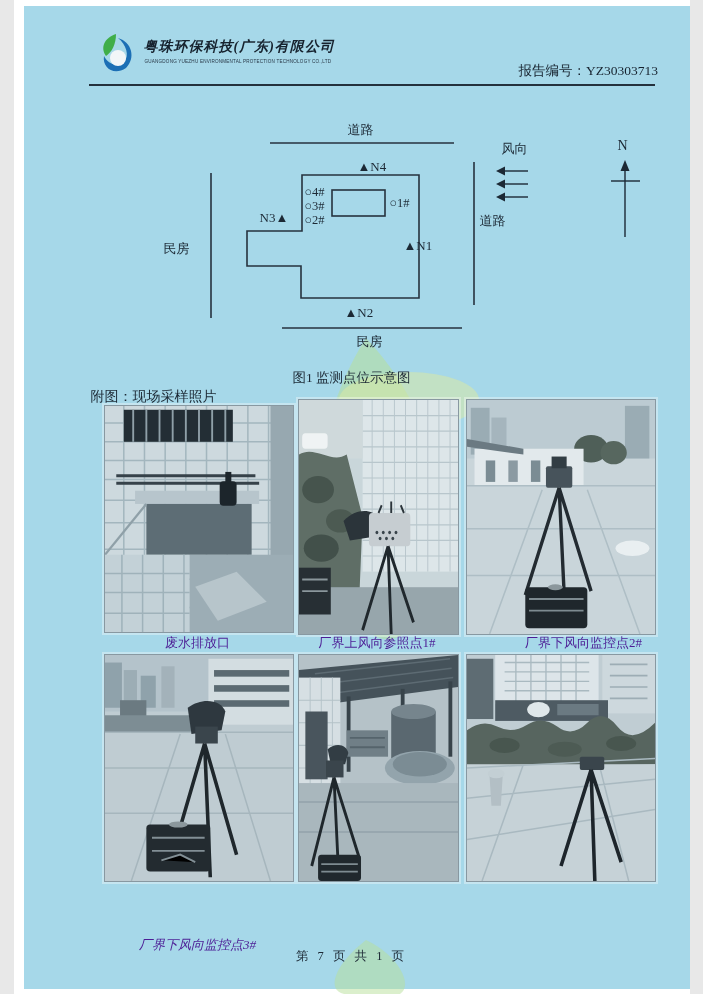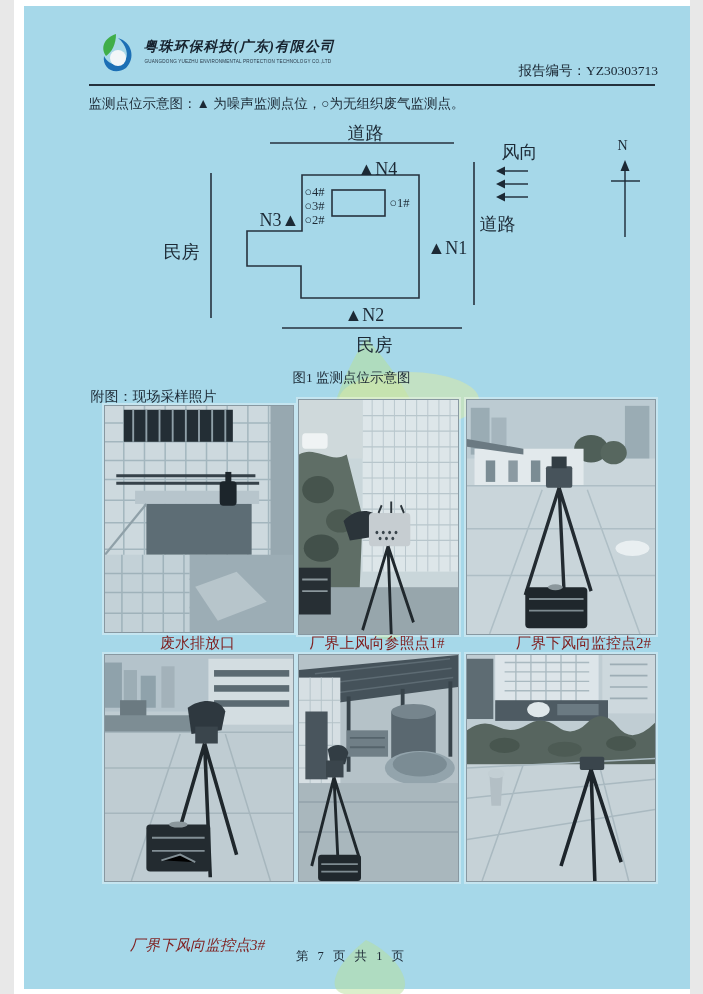--- a/index.html
+++ b/index.html
@@ -46,7 +46,6 @@
   <div class="abs" id="report-no">报告编号：YZ30303713</div>
   <div class="abs" id="header-rule"></div>
 
-  <div class="abs" id="legend-line">监测点位示意图：▲ 为噪声监测点位，○为无组织废气监测点。</div>
 
   <svg class="overlay" width="703" height="994" viewBox="0 0 703 994">
     <g stroke="#26323e" stroke-width="1.6" fill="none">

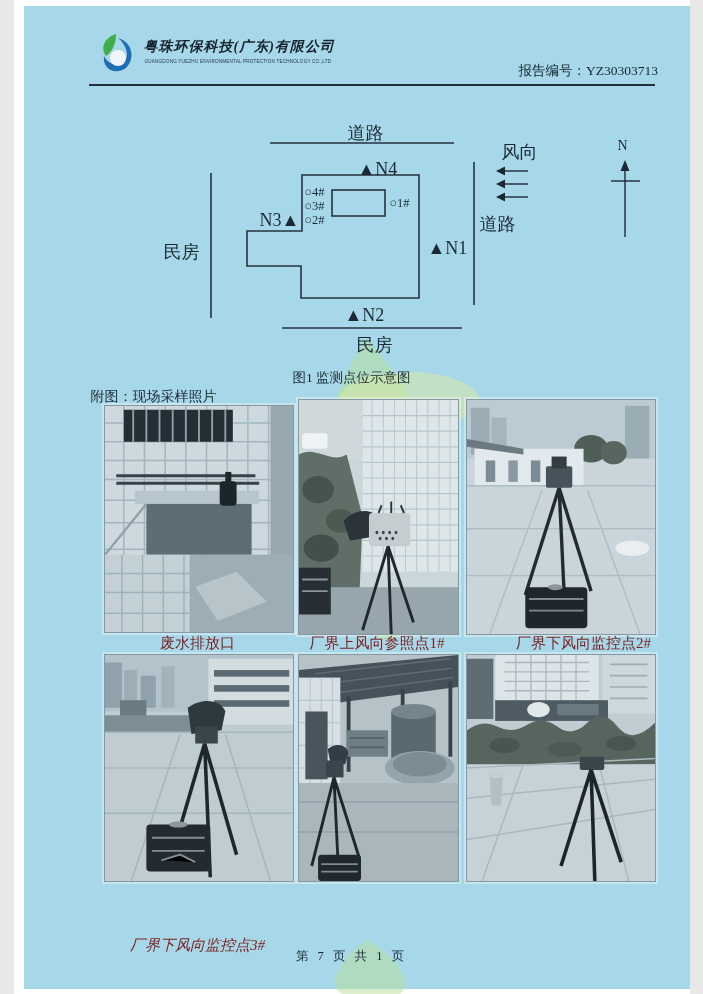--- a/index.html
+++ b/index.html
@@ -14,7 +14,7 @@
   #header-rule{left:75px;top:84px;width:566px;height:2px;background:#24313d;}
   #legend-line{left:75px;top:95px;font-size:13.5px;color:#1c2935;}
   
-  .dlabel{font-size:18px;color:#1c2935;white-space:nowrap;}
+  .dlabel{font-size:13px;color:#1c2935;white-space:nowrap;}
   
   #figure-caption{left:0;top:369px;width:100%;text-align:center;font-size:13.5px;color:#1c2935;}
   #photos-title{left:77px;top:388px;font-size:14px;color:#1c2935;}

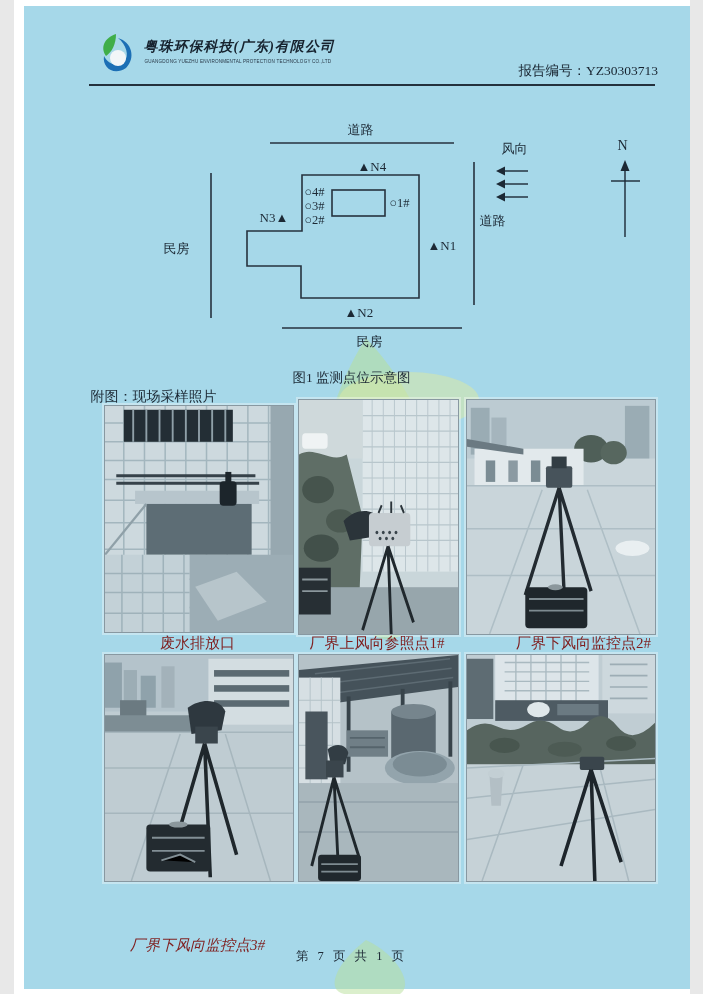--- a/index.html
+++ b/index.html
@@ -80,7 +80,7 @@
 
   <div class="abs dlabel" style="left:344px;top:159px;">▲N4</div>
   <div class="abs dlabel" style="left:246px;top:210px;">N3▲</div>
-  <div class="abs dlabel" style="left:414px;top:238px;">▲N1</div>
+  <div class="abs dlabel" style="left:390px;top:238px;">▲N1</div>
   <div class="abs dlabel" style="left:331px;top:305px;">▲N2</div>
 
   <div class="abs dlabel" style="left:291px;top:185px;font-size:12.5px;">○4#</div>

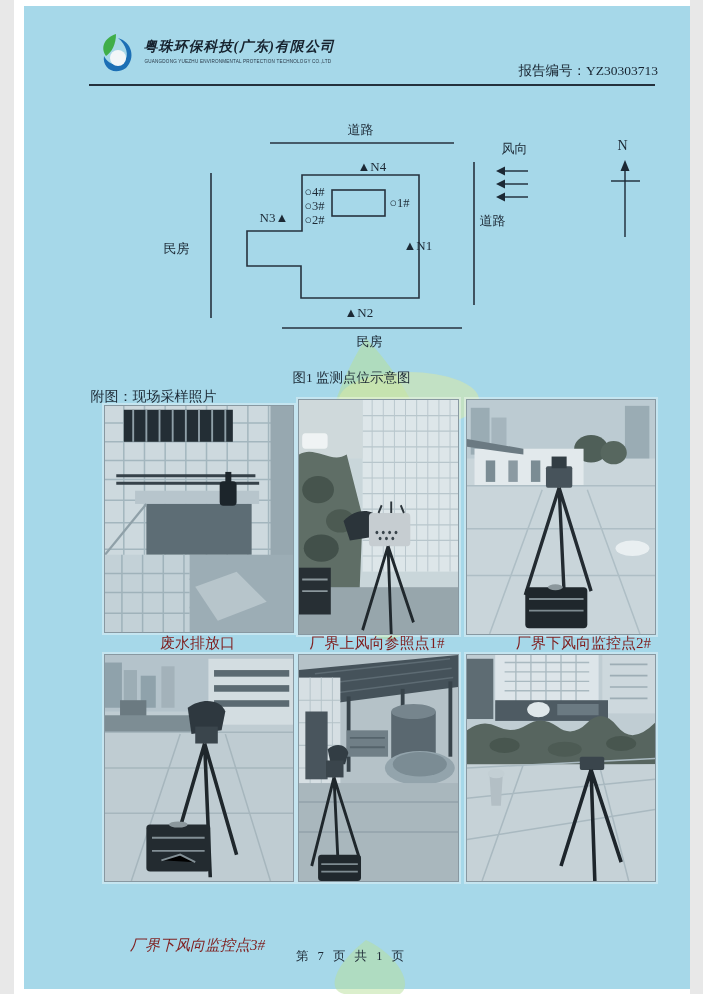--- a/index.html
+++ b/index.html
@@ -20,7 +20,7 @@
   #photos-title{left:77px;top:388px;font-size:14px;color:#1c2935;}
   .photo{position:absolute;border:1px solid rgba(30,45,60,.35);box-shadow:0 0 0 2px rgba(255,255,255,.35);background:#c2d2d8;}
   .photo svg{display:block;width:100%;height:100%;}
-  .pcaption{position:absolute;font-size:15px;color:#7f1d1d;text-align:center;white-space:nowrap;}
+  .pcaption{position:absolute;font-size:13px;color:#4c1d95;text-align:center;white-space:nowrap;}
   #footer-page{left:0;top:948px;width:100%;text-align:center;font-size:12.5px;letter-spacing:3px;color:#1c2935;}
   svg.overlay{position:absolute;left:0;top:0;pointer-events:none;}
 </style>

